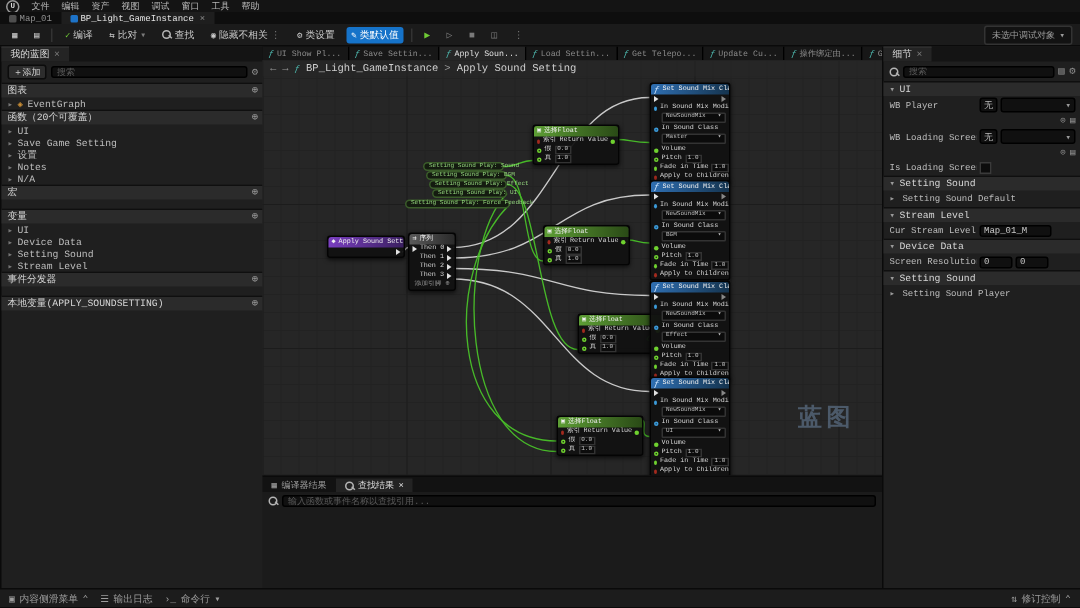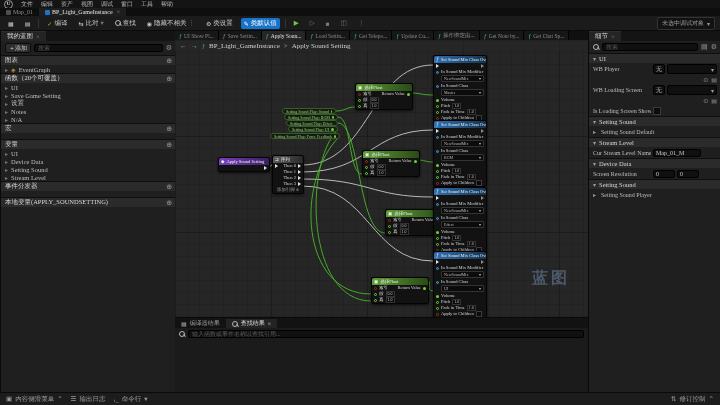--- a/index.html
+++ b/index.html
@@ -4,7 +4,7 @@
 <style>
   html,body{margin:0;padding:0;background:#000;}
   .screen{position:relative;width:720px;height:405px;background:#161616;overflow:hidden;
-    font-family:Liberation Serif, serif;color:#c8c8c8;font-size:7px;
+    font-family:Liberation Mono, monospace;color:#c8c8c8;font-size:7px;
     -webkit-font-smoothing:antialiased;}
   .abs{position:absolute;}
   

